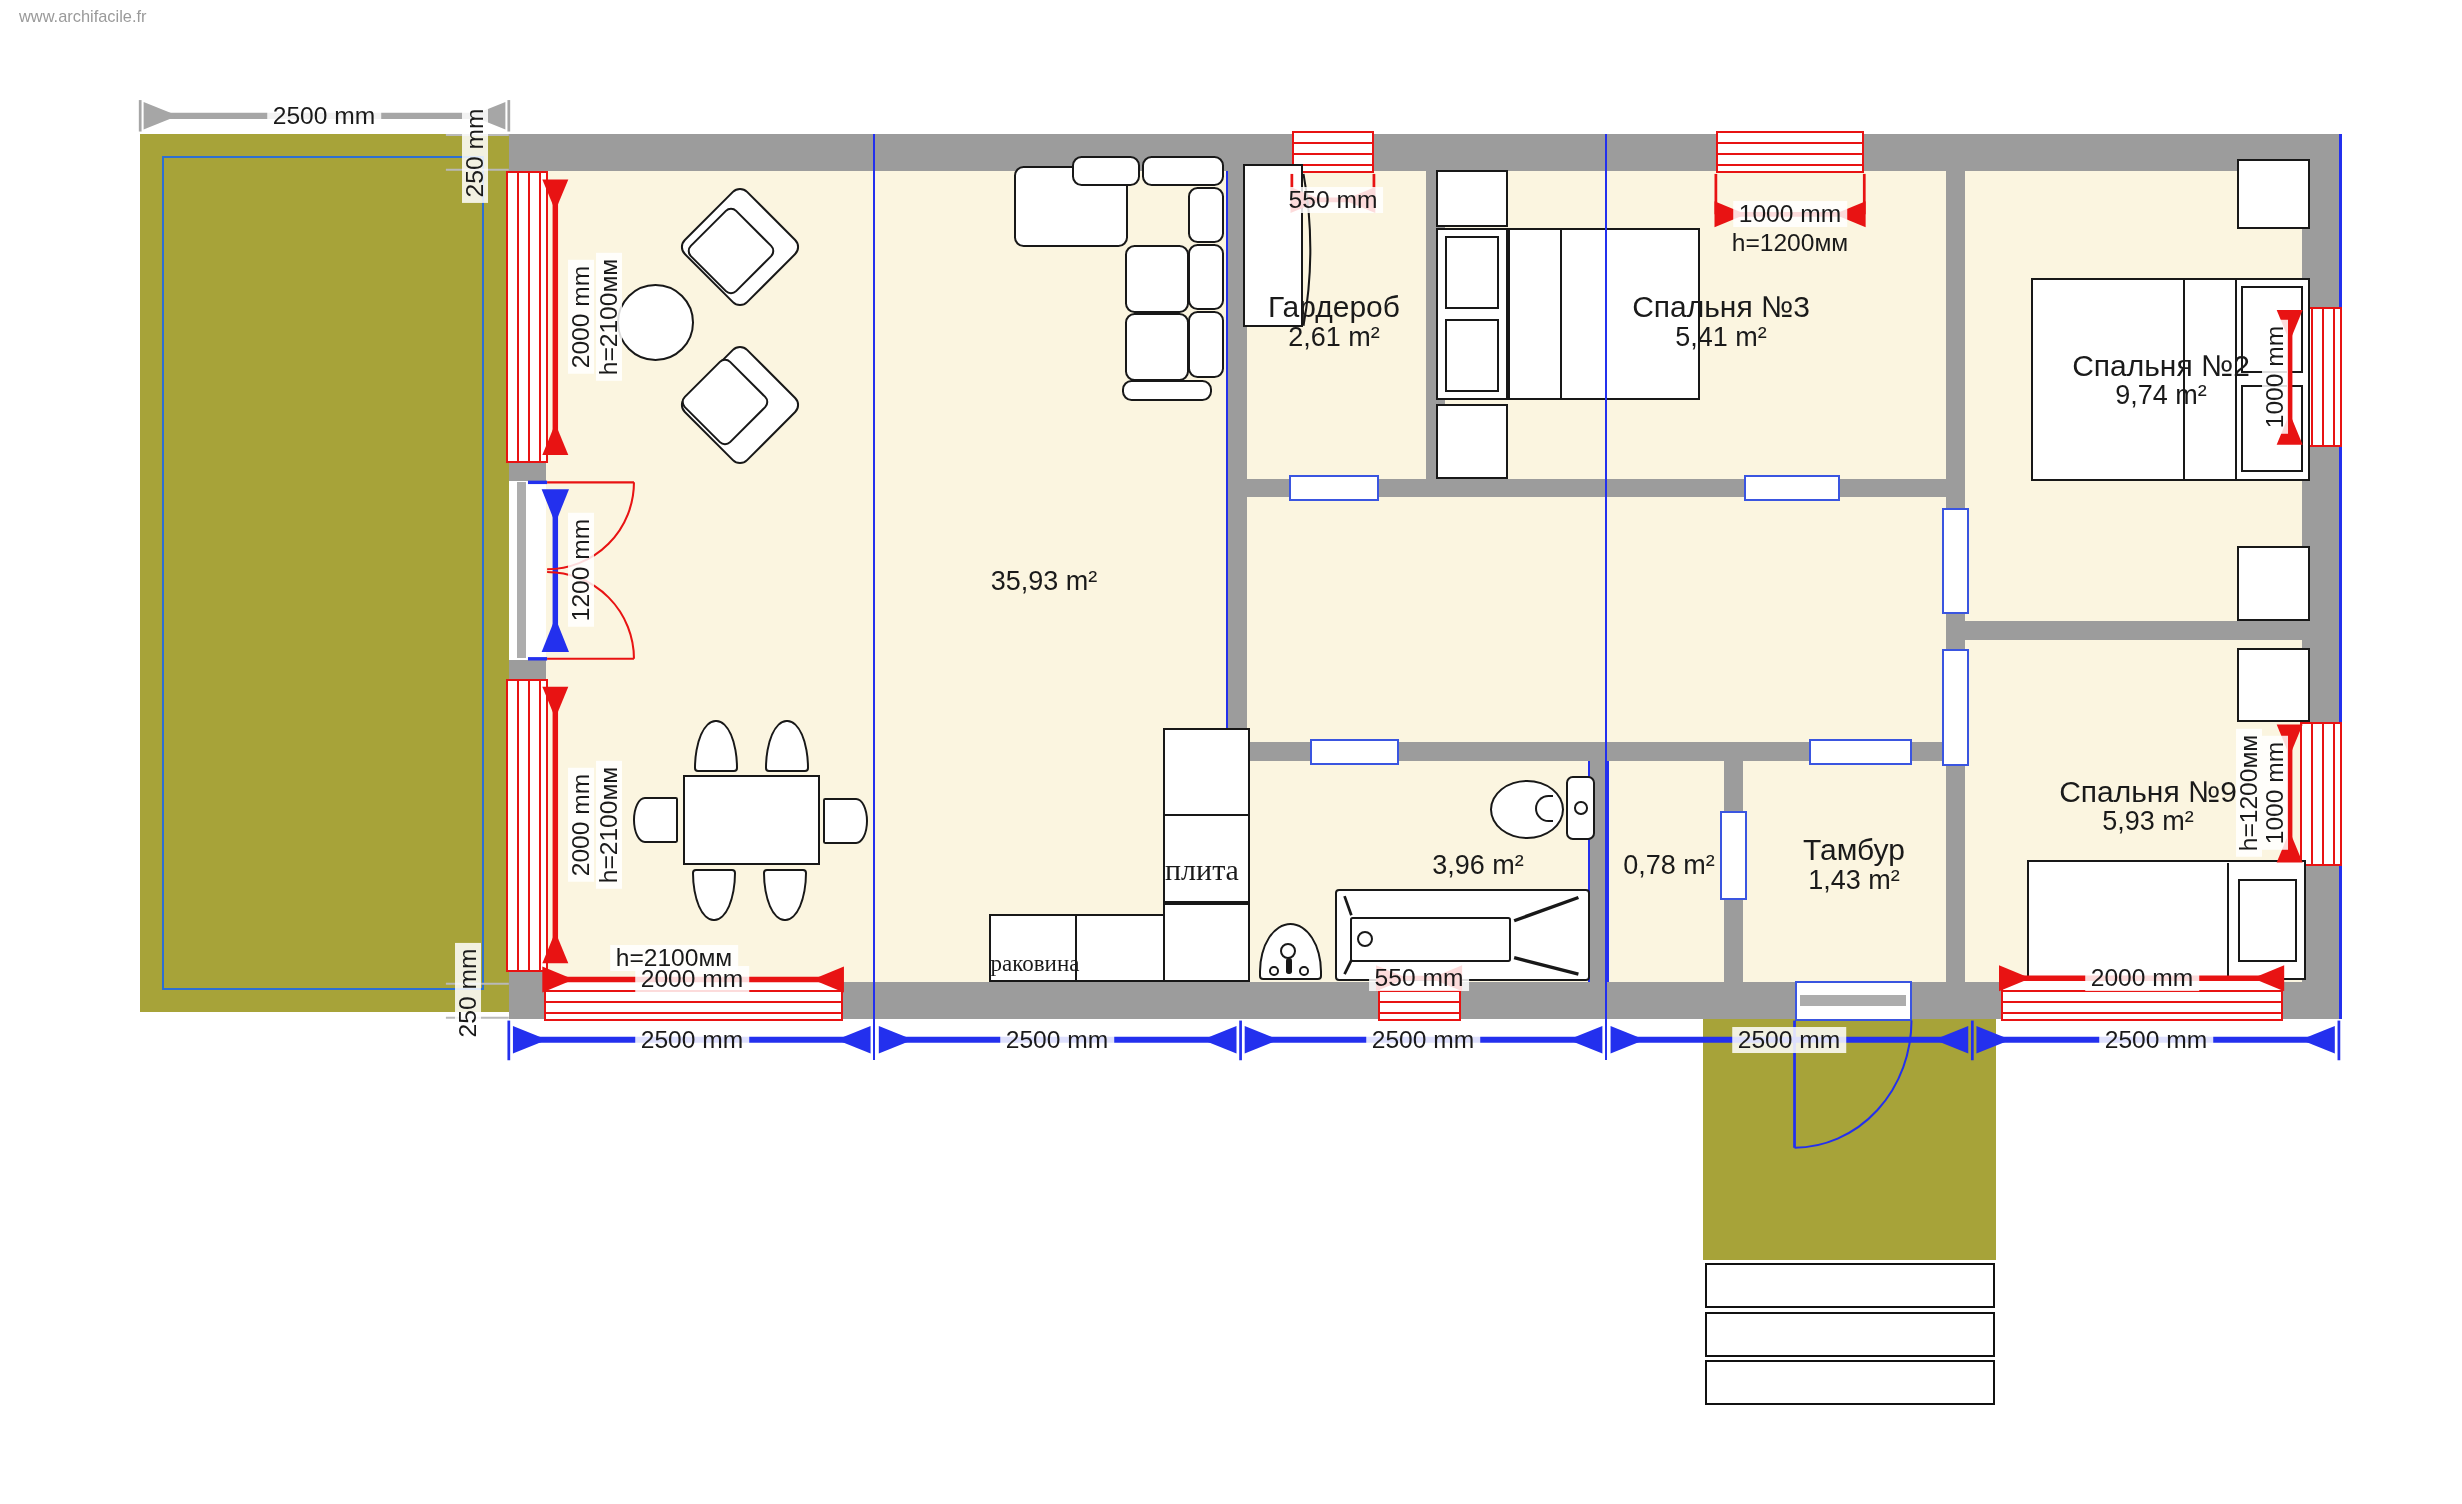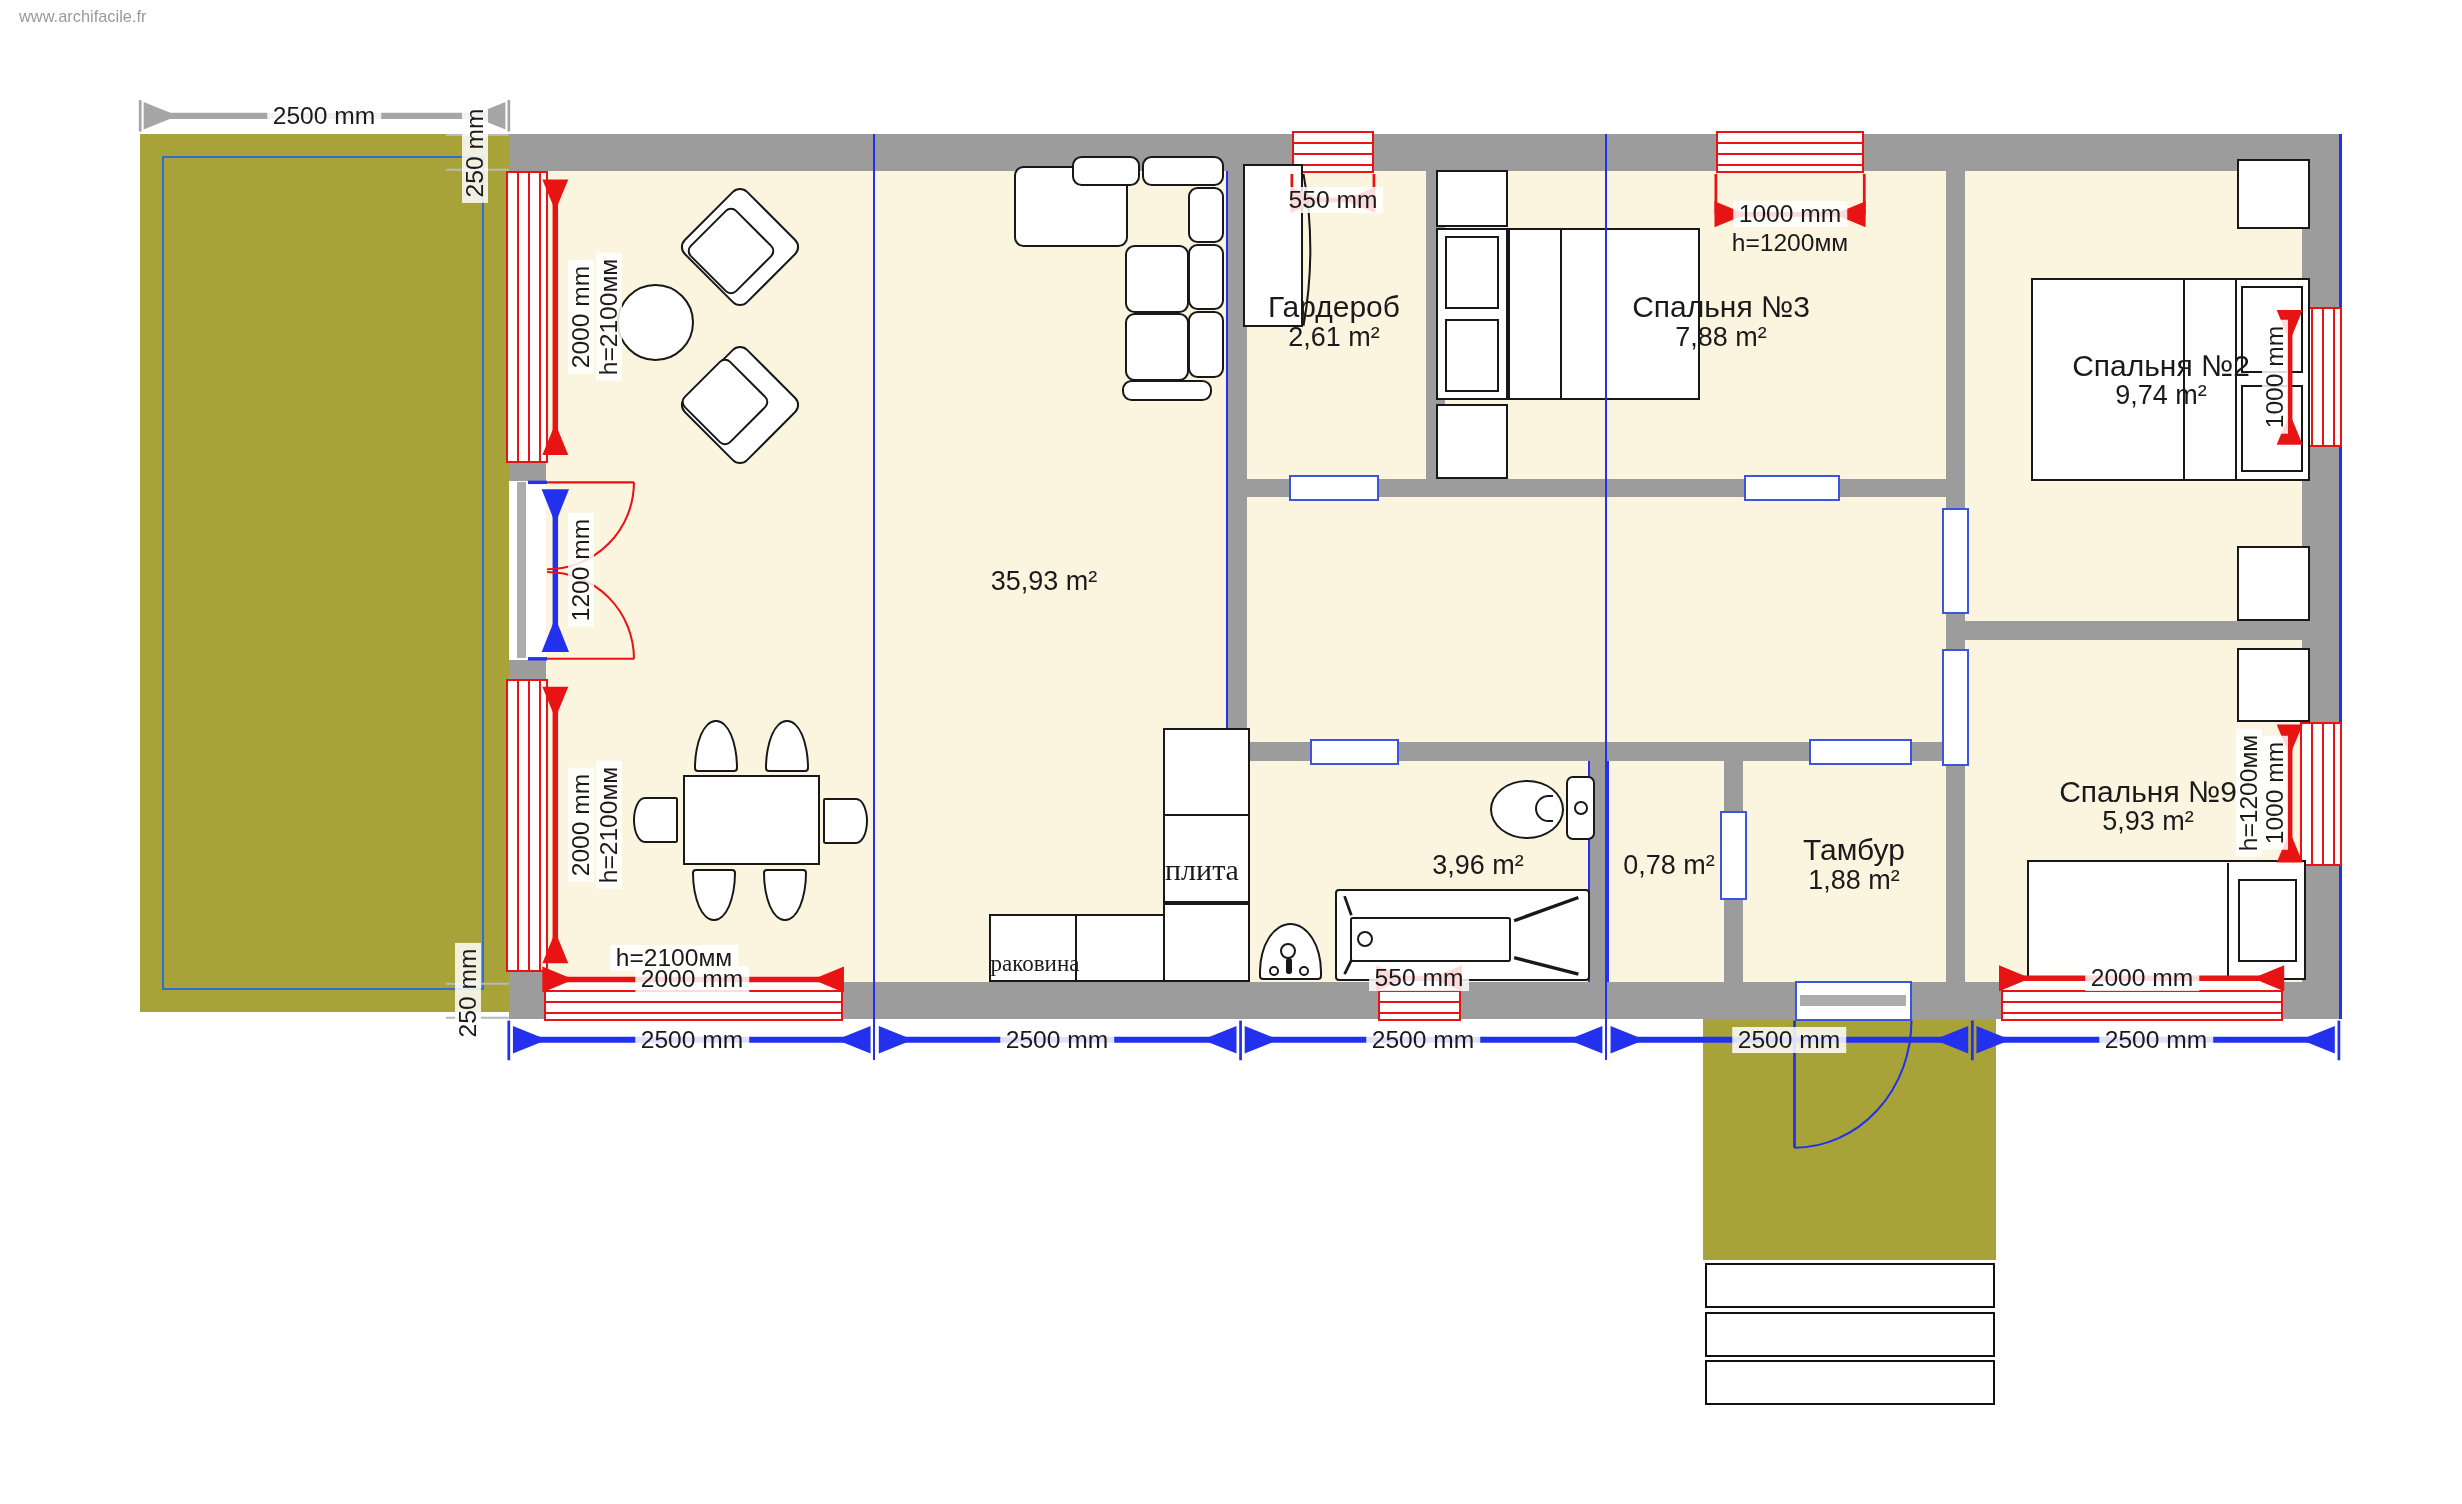--- a/index.html
+++ b/index.html
@@ -233,7 +233,7 @@
   <div class="lbl ar" style="left:1334px;top:337px">2,61 m²</div>
 
   <div class="lbl rm" style="left:1721px;top:307px">Спальня №3</div>
-  <div class="lbl ar" style="left:1721px;top:337px">7,88 m²</div>
+  <div class="lbl ar" style="left:1721px;top:337px">5,41 m²</div>
 
   <div class="lbl rm" style="left:2161px;top:366px">Спальня №2</div>
   <div class="lbl ar" style="left:2161px;top:395px">9,74 m²</div>

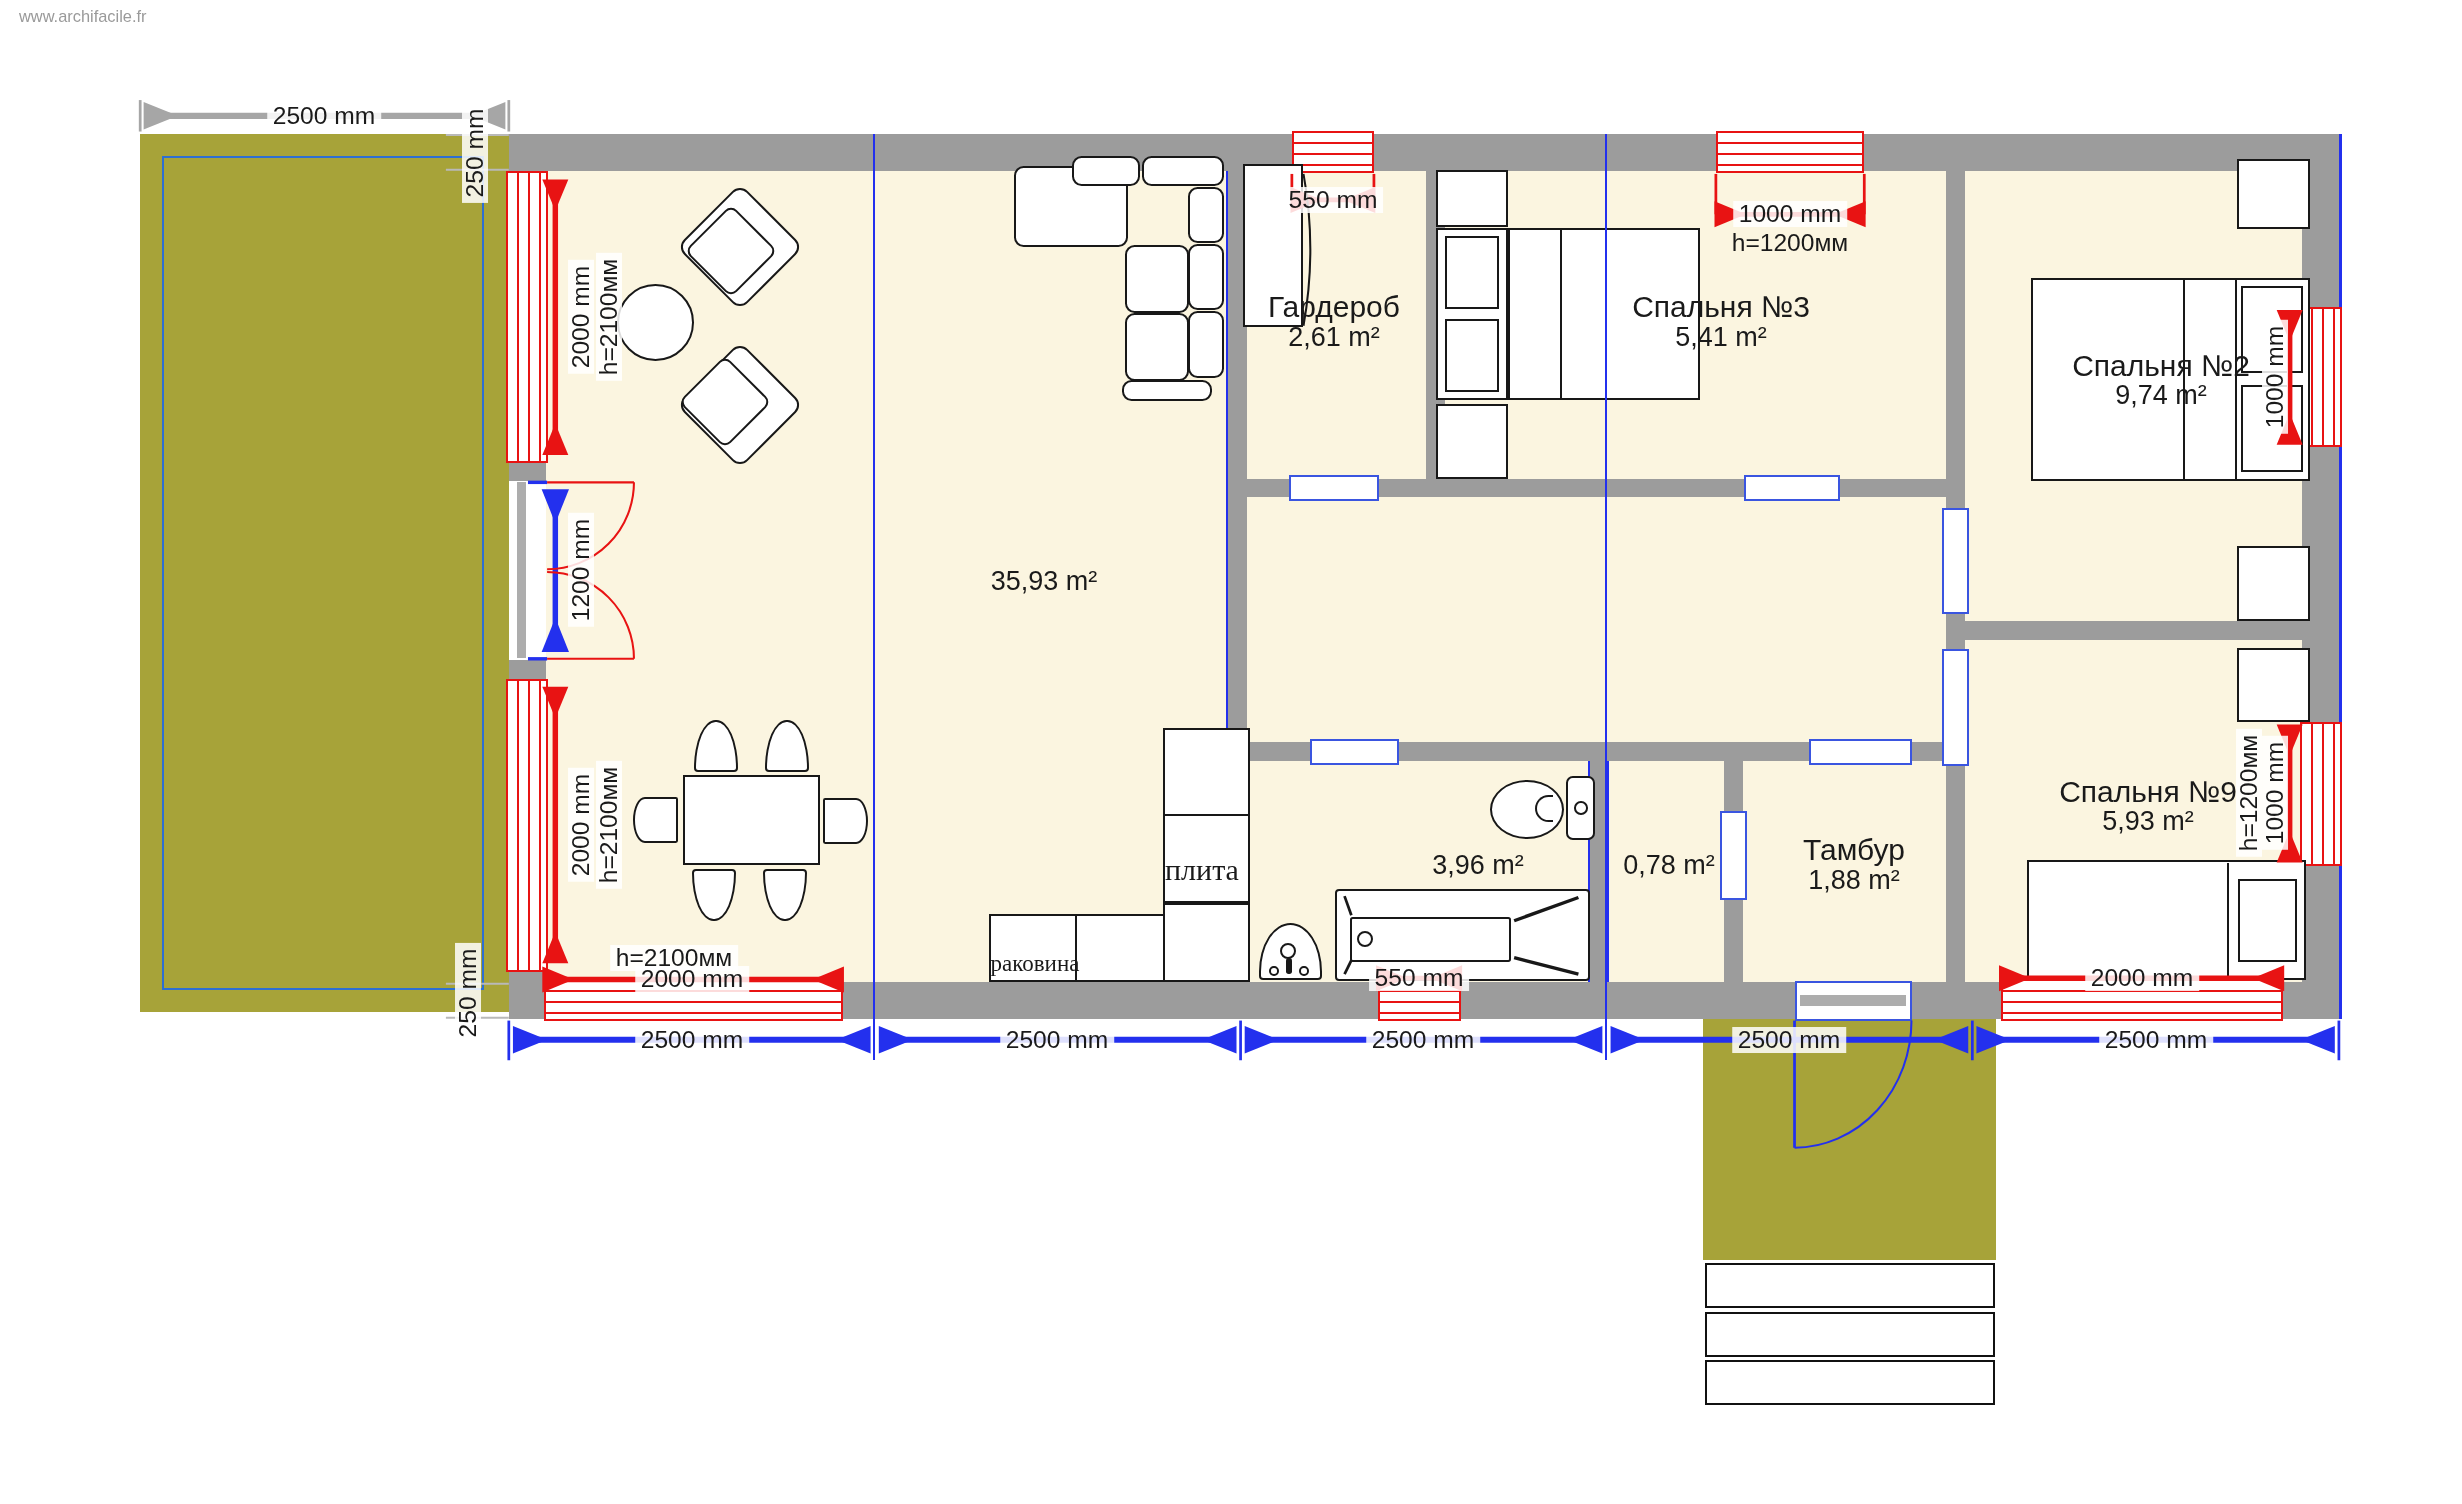--- a/index.html
+++ b/index.html
@@ -245,7 +245,7 @@
   <div class="lbl ar" style="left:1669px;top:865px">0,78 m²</div>
 
   <div class="lbl rm" style="left:1854px;top:850px">Тамбур</div>
-  <div class="lbl ar" style="left:1854px;top:880px">1,88 m²</div>
+  <div class="lbl ar" style="left:1854px;top:880px">1,43 m²</div>
 
   <div class="lbl serif" style="left:1202px;top:870px;font-size:30px">плита</div>
   <div class="lbl serif" style="left:1035px;top:963px;font-size:23px">раковина</div>

